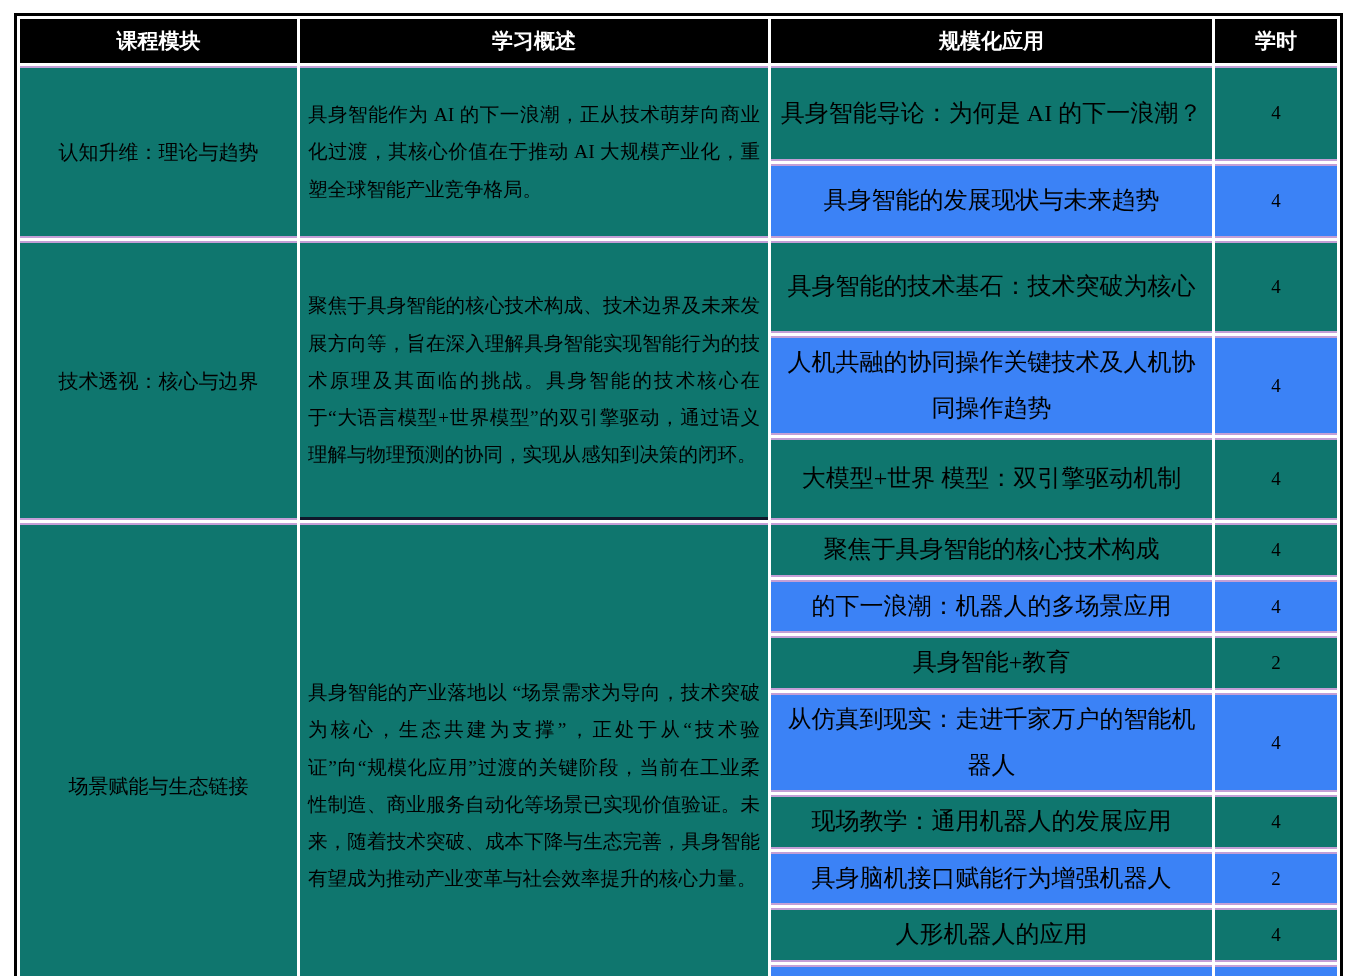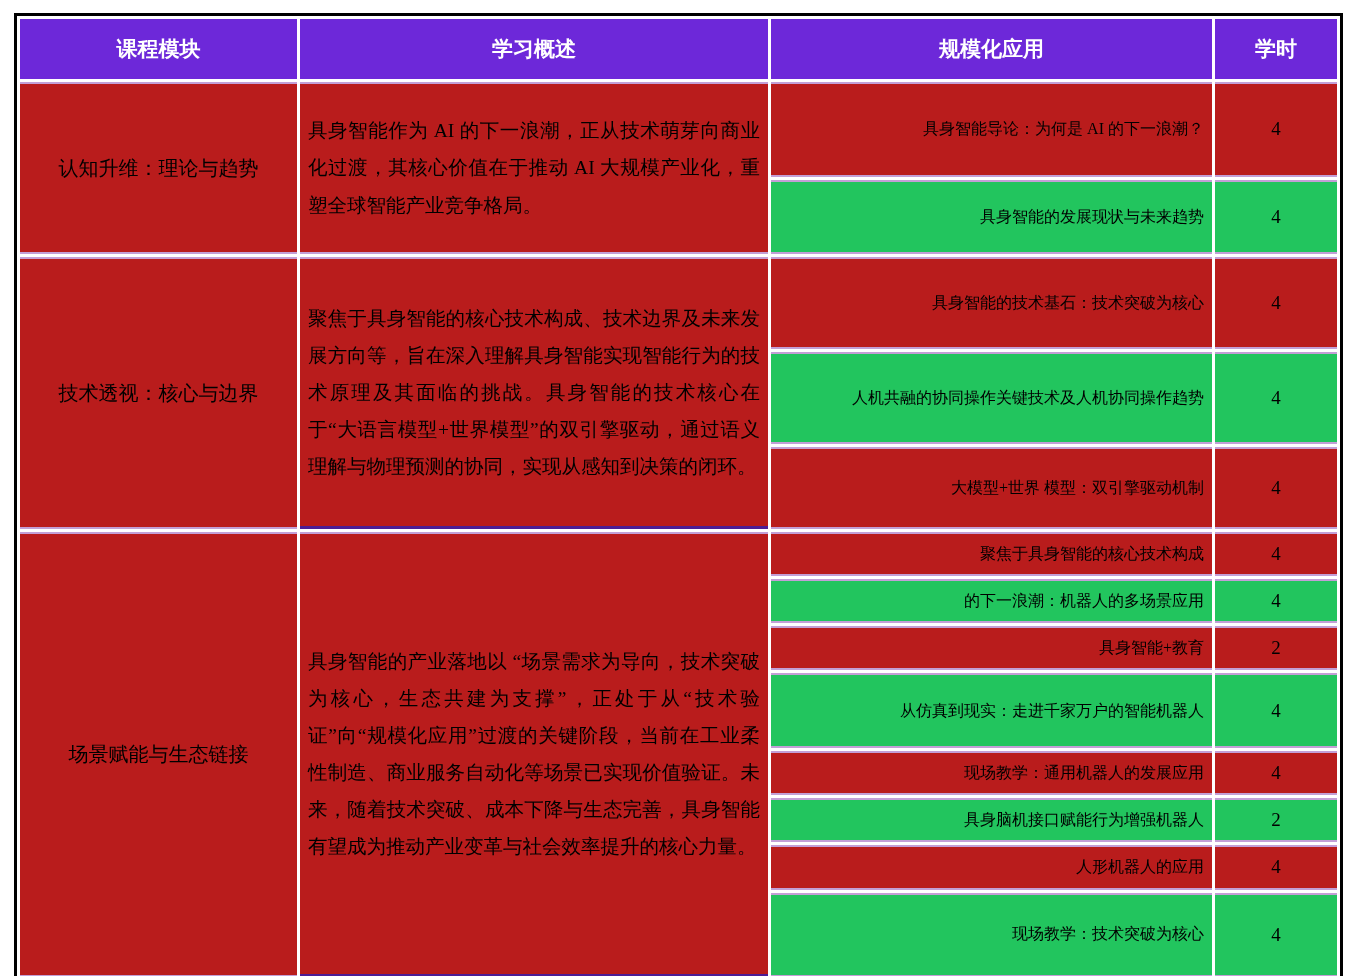--- a/index.html
+++ b/index.html
@@ -26,14 +26,14 @@
     background: #ffffff;
   }
   th {
-    background: #6d28d9;
+    background: #000000;
     color: #ffffff;
     font-family: "Liberation Sans", "DejaVu Sans", sans-serif;
     font-weight: bold;
     font-size: 21px;
     text-align: center;
     vertical-align: middle;
-    padding: 16px;
+    padding: 8px;
   }
   td {
     border-top: 2px solid #C39FD6;

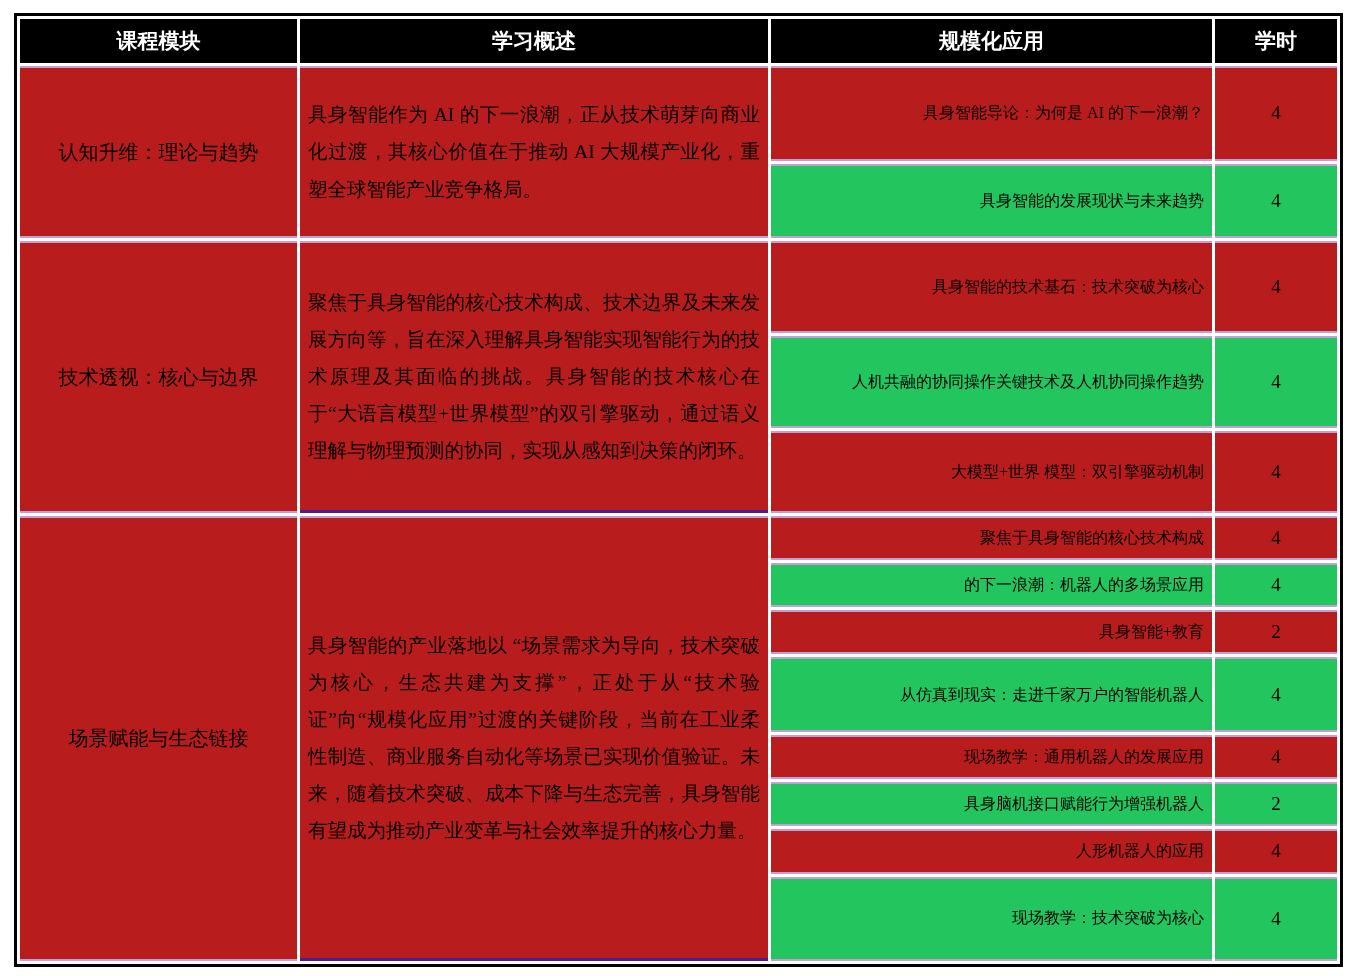--- a/index.html
+++ b/index.html
@@ -43,7 +43,7 @@
     padding: 2px 8px;
     line-height: 1.9;
   }
-  td.bg-light { background: #b91c1c; }
+  td.bg-light { background: #0f766e; }
   td.bg-white { background: #22c55e; }
   td.module-cell {
     text-align: center;

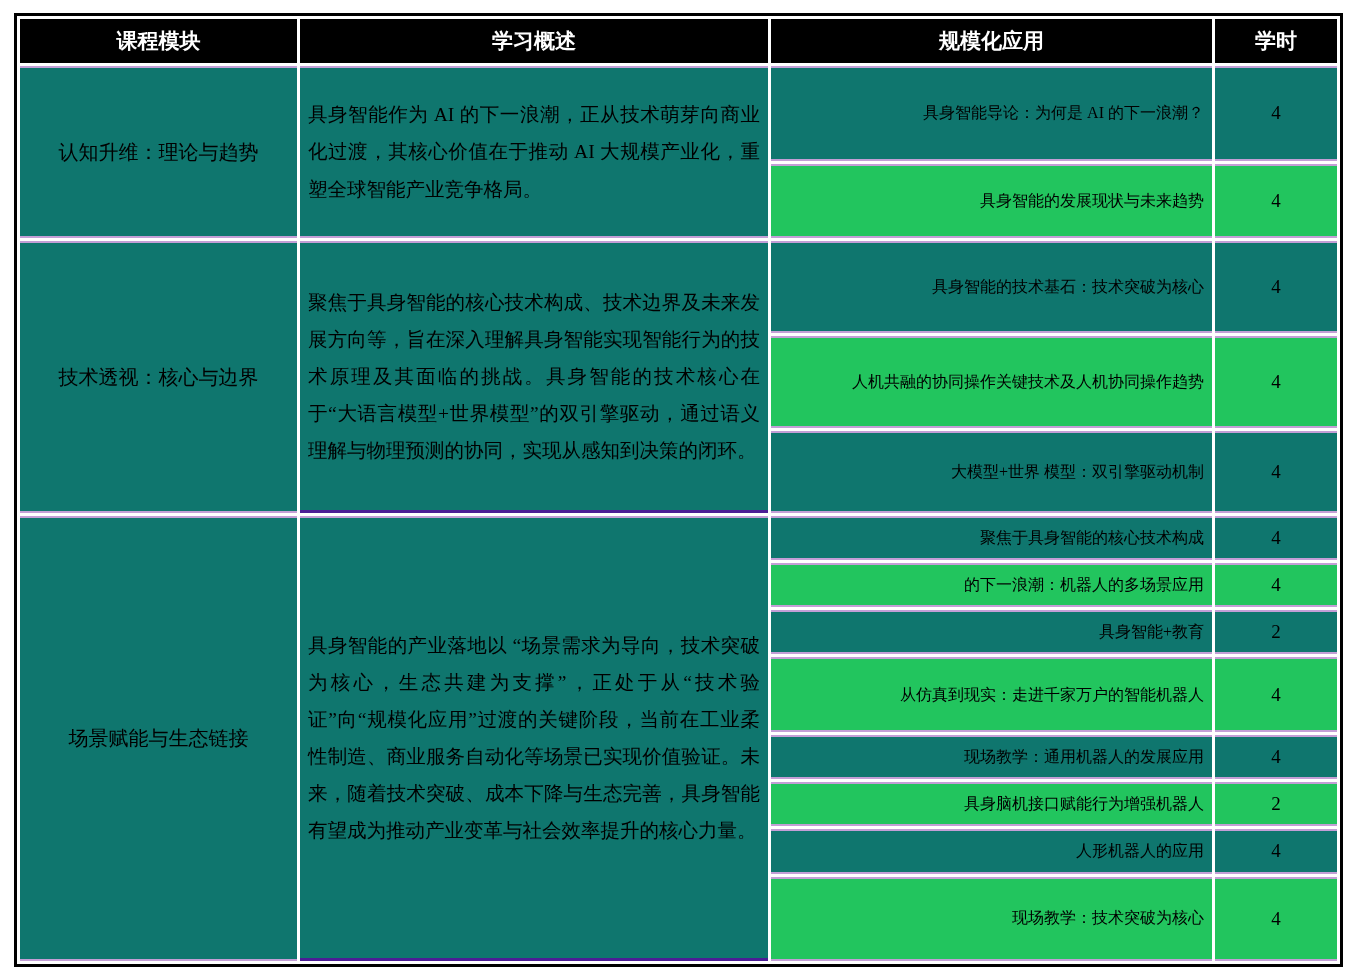--- a/index.html
+++ b/index.html
@@ -56,8 +56,8 @@
     font-size: 19.5px;
   }
   td.topic-cell {
-    text-align: right;
-    font-size: 16px;
+    text-align: center;
+    font-size: 24px;
   }
   td.hours-cell {
     text-align: center;

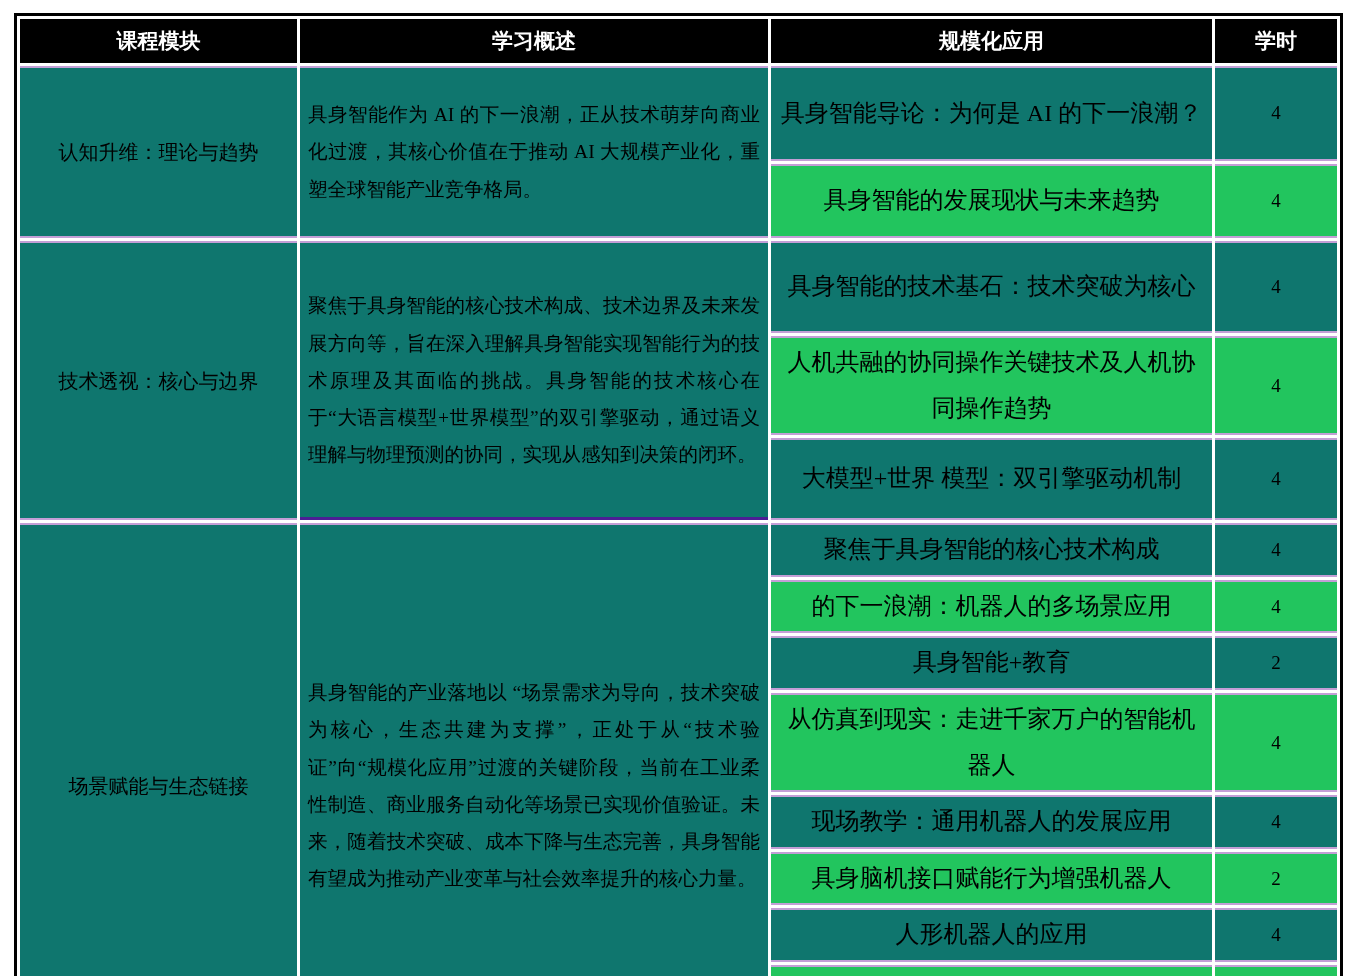--- a/index.html
+++ b/index.html
@@ -44,7 +44,7 @@
     line-height: 1.9;
   }
   td.bg-light { background: #0f766e; }
-  td.bg-white { background: #22c55e; }
+  td.bg-white { background: #3b82f6; }
   td.module-cell {
     text-align: center;
     font-size: 20px;

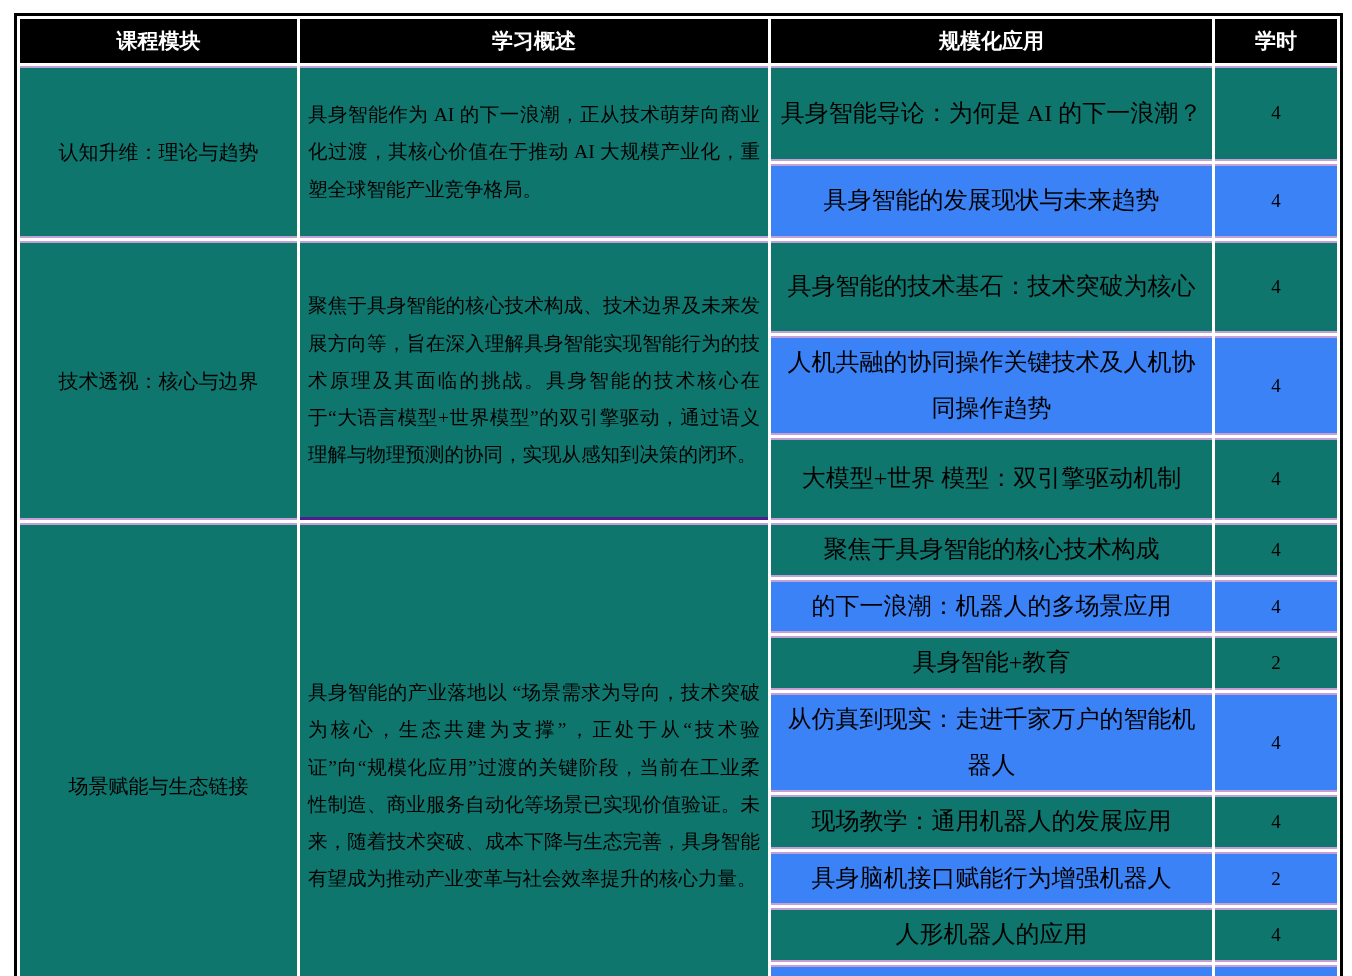--- a/index.html
+++ b/index.html
@@ -64,7 +64,7 @@
     font-size: 19px;
     padding: 2px 2px;
   }
-  td.bb-black { border-bottom: 3px solid #4c1d95; }
+  td.bb-black { border-bottom: 3px solid #0f172a; }
 </style>
 </head>
 <body>

